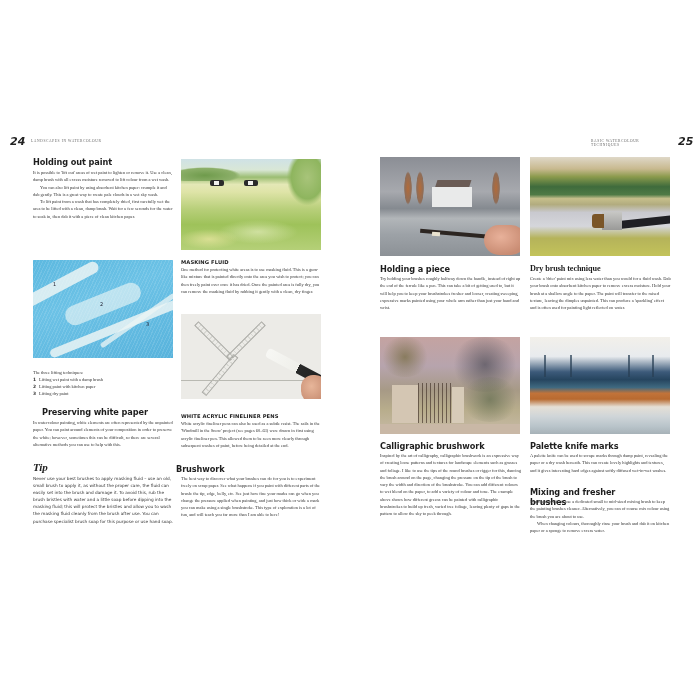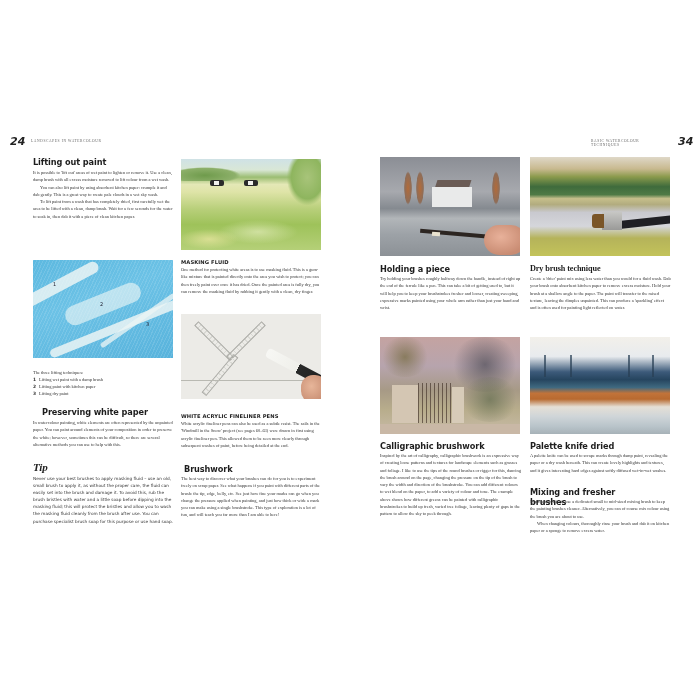--- a/index.html
+++ b/index.html
@@ -146,7 +146,7 @@
   <div class="body" style="left:181px; top:475px; width:141px;">The best way to discover what your brushes can do for you is to experiment freely on scrap paper. See what happens if you paint with different parts of the brush: the tip, edge, belly, etc. See just how fine your marks can go when you change the pressure applied when painting, and just how thick or wide a mark you can make using a single brushstroke. This type of exploration is a lot of fun, and will teach you far more than I am able to here!</div>
 
   <div class="running" style="left:591px;">BASIC WATERCOLOUR TECHNIQUES</div>
-  <div class="folio" style="left:678px;">34</div>
+  <div class="folio" style="left:678px;">25</div>
 
   <div class="img img-cottage">
     <div class="tree" style="left:24px;"></div>

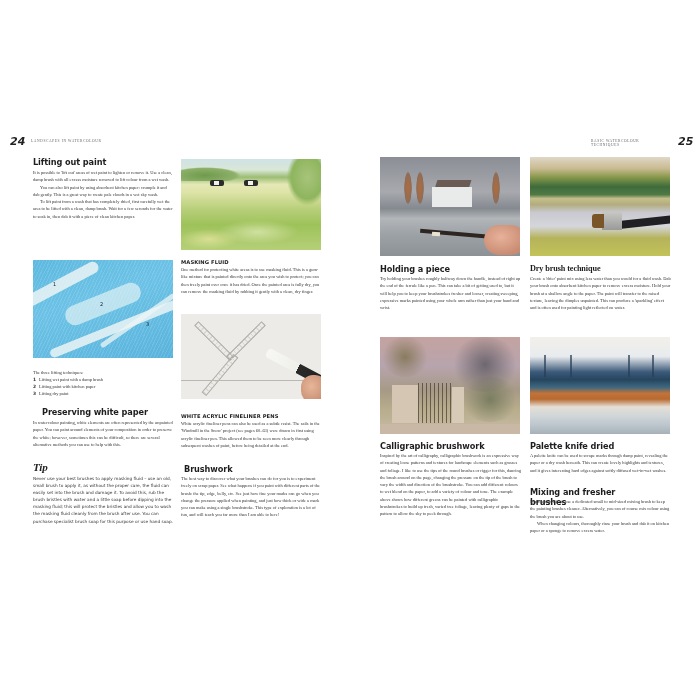--- a/index.html
+++ b/index.html
@@ -90,7 +90,7 @@
   <div class="folio" style="left:10px;">24</div>
   <div class="running" style="left:31px;">LANDSCAPES IN WATERCOLOUR</div>
 
-  <div class="h2" style="left:33px; top:157px;">Lifting out paint</div>
+  <div class="h2" style="left:33px; top:157px;">Holding out paint</div>
   <div class="body" style="left:33px; top:169px; width:140px;">
     <p>It is possible to 'lift out' areas of wet paint to lighten or remove it. Use a clean, damp brush with all excess moisture removed to lift colour from a wet wash.</p>
     <p class="indent">You can also lift paint by using absorbent kitchen paper: crumple it and dab gently. This is a great way to create pale clouds in a wet sky wash.</p>

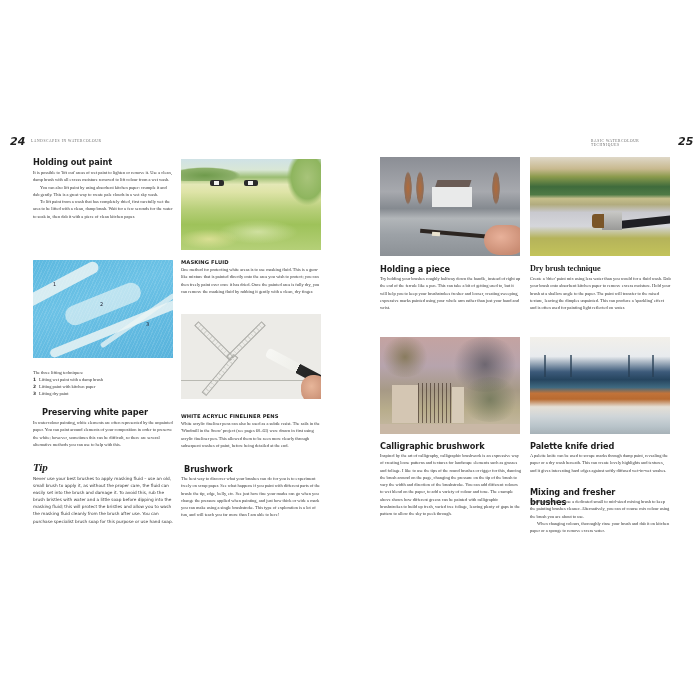--- a/index.html
+++ b/index.html
@@ -191,7 +191,7 @@
   <div class="h2" style="left:380px; top:441px;text-align:right;">Calligraphic brushwork</div>
   <div class="body" style="left:380px; top:452px; width:141px;">Inspired by the art of calligraphy, calligraphic brushwork is an expressive way of creating loose patterns and textures for landscape elements such as grasses and foliage. I like to use the tips of the round brushes or rigger for this, dancing the brush around on the page, changing the pressure on the tip of the brush to vary the width and direction of the brushstroke. You can add different colours to wet blend on the paper, to add a variety of colour and tone. The example above shows how different greens can be painted with calligraphic brushstrokes to build up fresh, varied tree foliage, leaving plenty of gaps in the pattern to allow the sky to peek through.</div>
 
-  <div class="h2" style="left:530px; top:441px;">Palette knife dried</div>
+  <div class="h2" style="left:530px; top:441px;">Palette knife marks</div>
   <div class="body" style="left:530px; top:452px; width:141px;">A palette knife can be used to scrape marks through damp paint, revealing the paper or a dry wash beneath. This can create lovely highlights and textures, and it gives interesting hard edges against softly diffused wet-in-wet washes.</div>
 
   <div class="h2" style="left:530px; top:487px;">Mixing and fresher brushes</div>

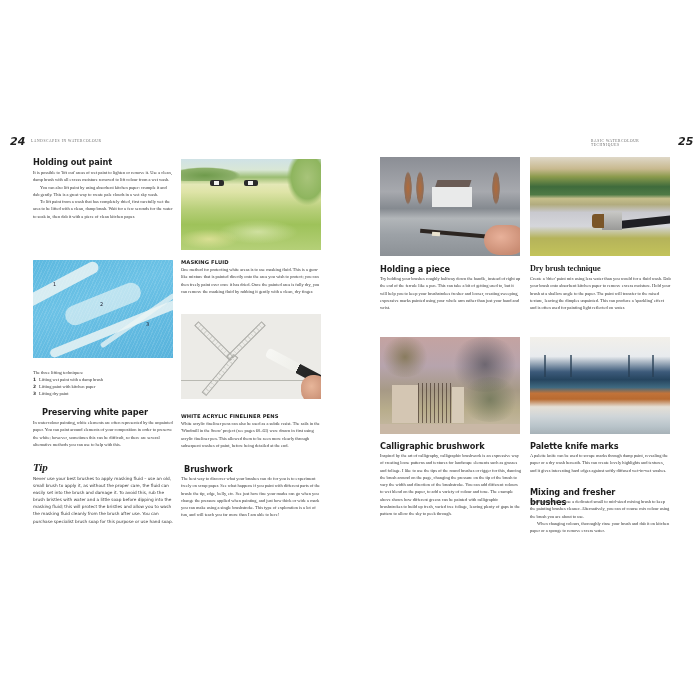--- a/index.html
+++ b/index.html
@@ -142,7 +142,7 @@
   <div class="h3" style="left:181px; top:413px;">WHITE ACRYLIC FINELINER PENS</div>
   <div class="body" style="left:181px; top:420px; width:141px;">White acrylic fineliner pens can also be used as a subtle resist. The sails in the 'Windmill in the Snow' project (see pages 60–63) were drawn in first using acrylic fineliner pen. This allowed them to be seen more clearly through subsequent washes of paint, before being detailed at the end.</div>
 
-  <div class="h2" style="left:184px; top:464px;">Brushwork</div>
+  <div class="h2" style="left:176px; top:464px;">Brushwork</div>
   <div class="body" style="left:181px; top:475px; width:141px;">The best way to discover what your brushes can do for you is to experiment freely on scrap paper. See what happens if you paint with different parts of the brush: the tip, edge, belly, etc. See just how fine your marks can go when you change the pressure applied when painting, and just how thick or wide a mark you can make using a single brushstroke. This type of exploration is a lot of fun, and will teach you far more than I am able to here!</div>
 
   <div class="running" style="left:591px;">BASIC WATERCOLOUR TECHNIQUES</div>

